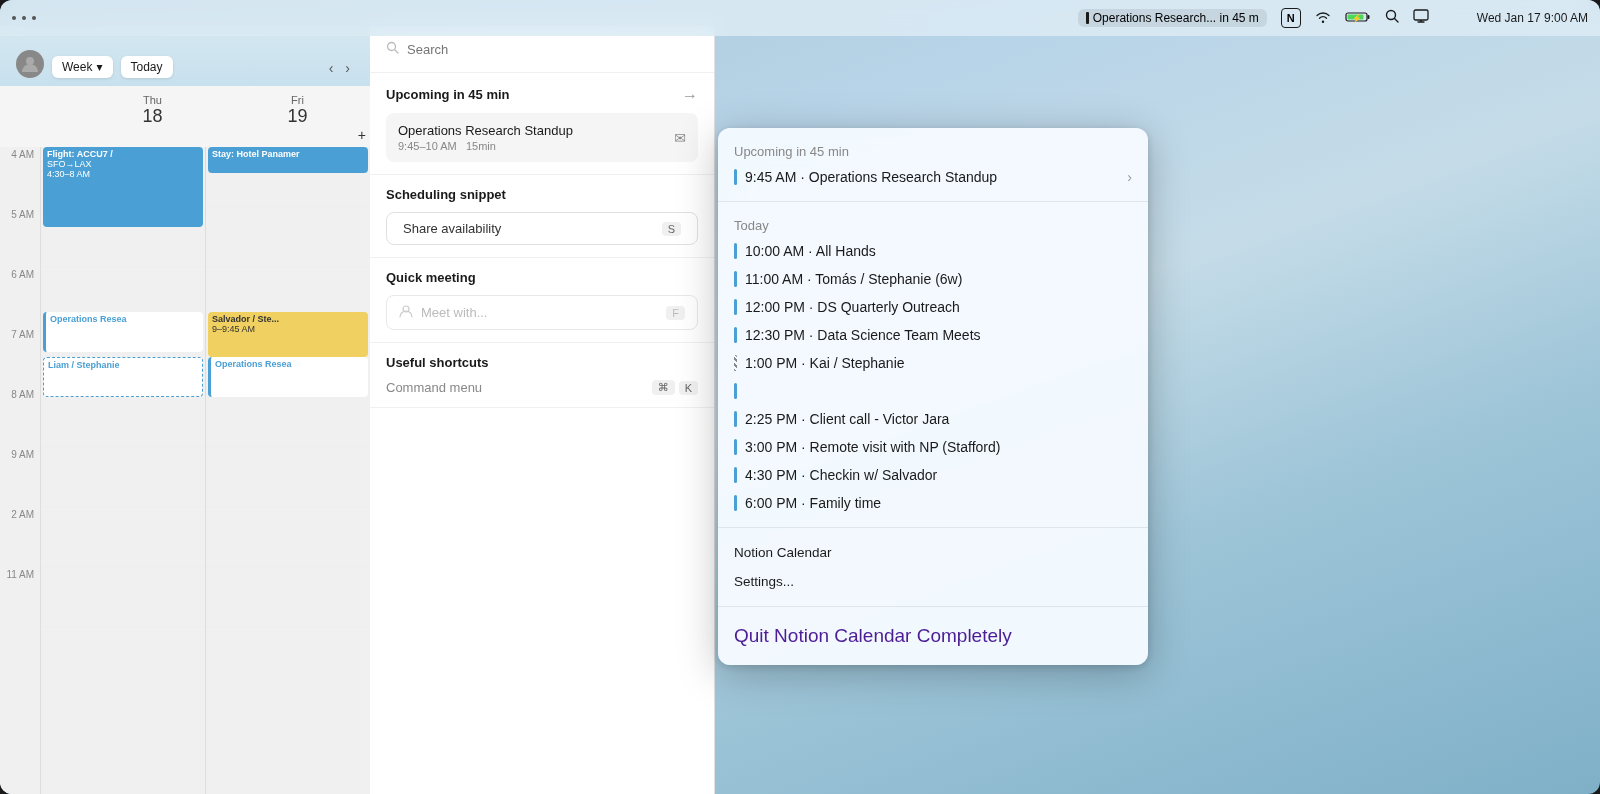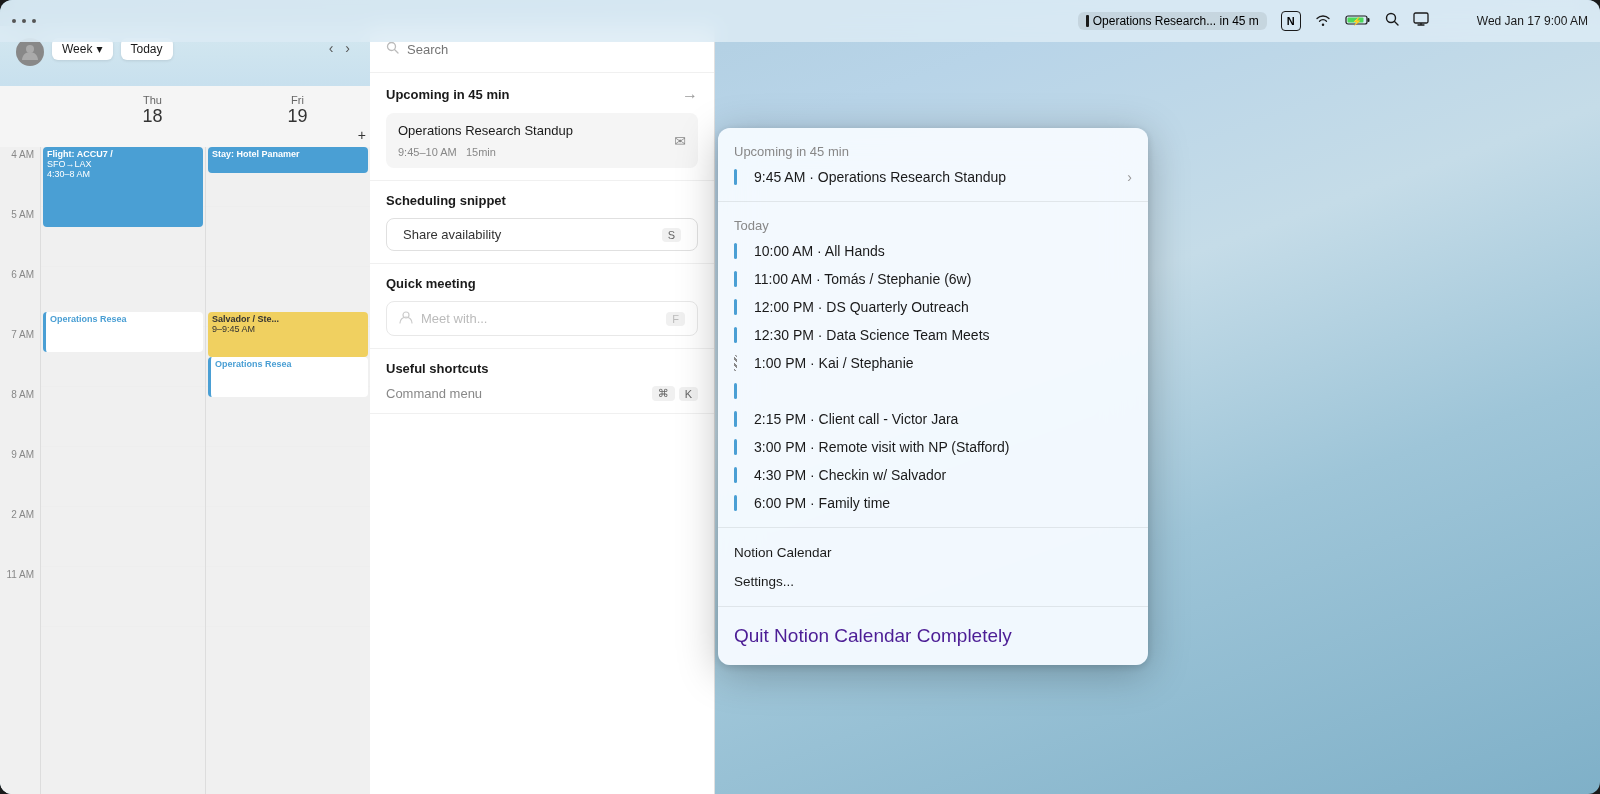--- a/index.html
+++ b/index.html
@@ -27,7 +27,7 @@
       top: 0;
       left: 0;
       right: 0;
-      height: 42px;
+      height: 36px;
       background: rgba(220, 235, 245, 0.85);
       backdrop-filter: blur(10px);
       display: flex;

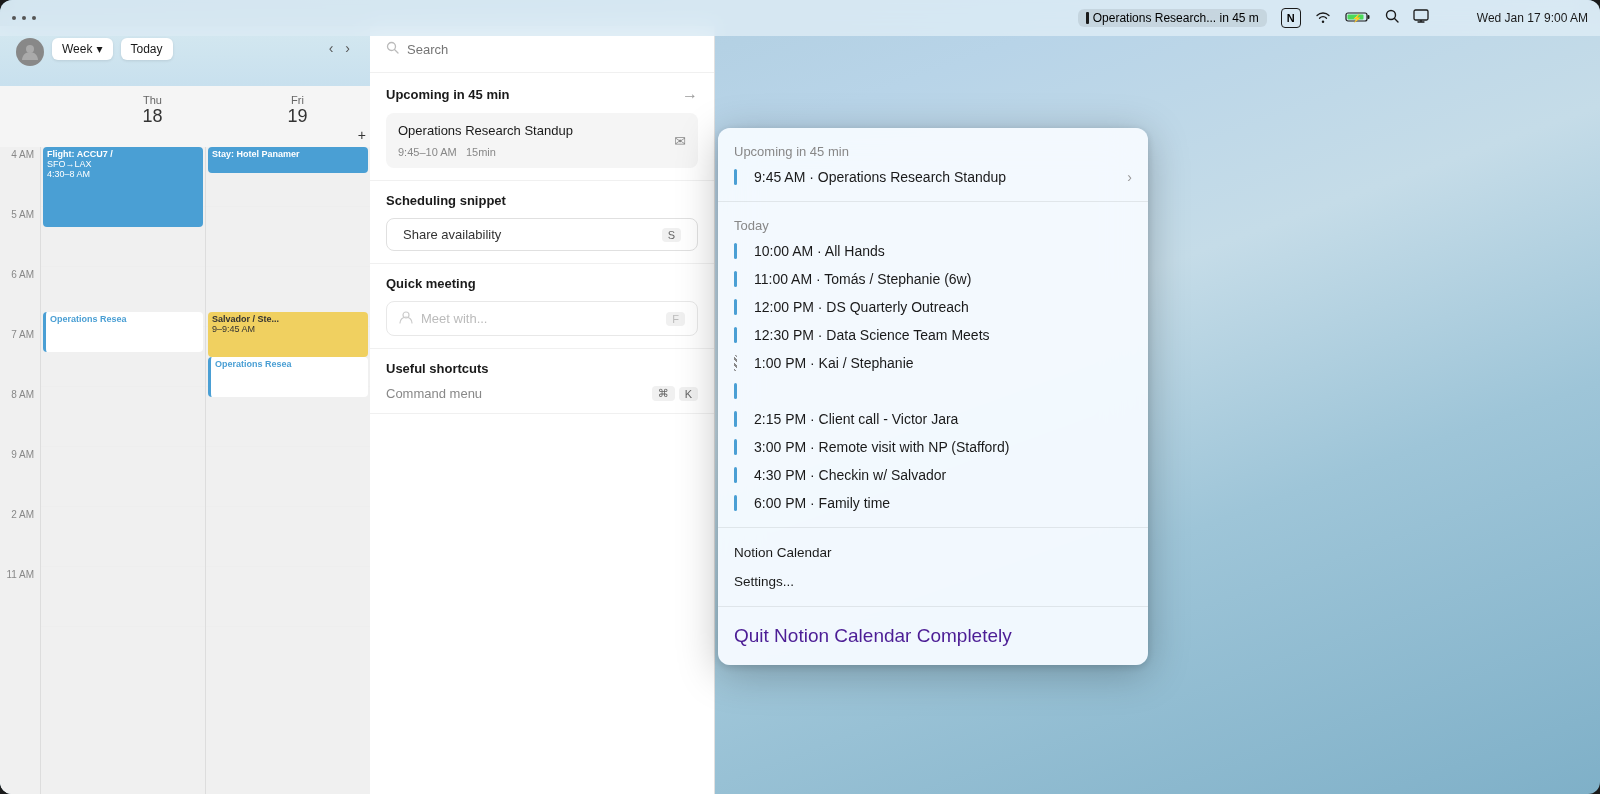--- a/index.html
+++ b/index.html
@@ -109,7 +109,7 @@
       background: linear-gradient(180deg, #d4e8f0 0%, #c8e0ee 100%);
       padding: 12px 16px 8px;
       display: flex;
-      align-items: flex-start;
+      align-items: flex-end;
       gap: 8px;
       height: 60px;
     }

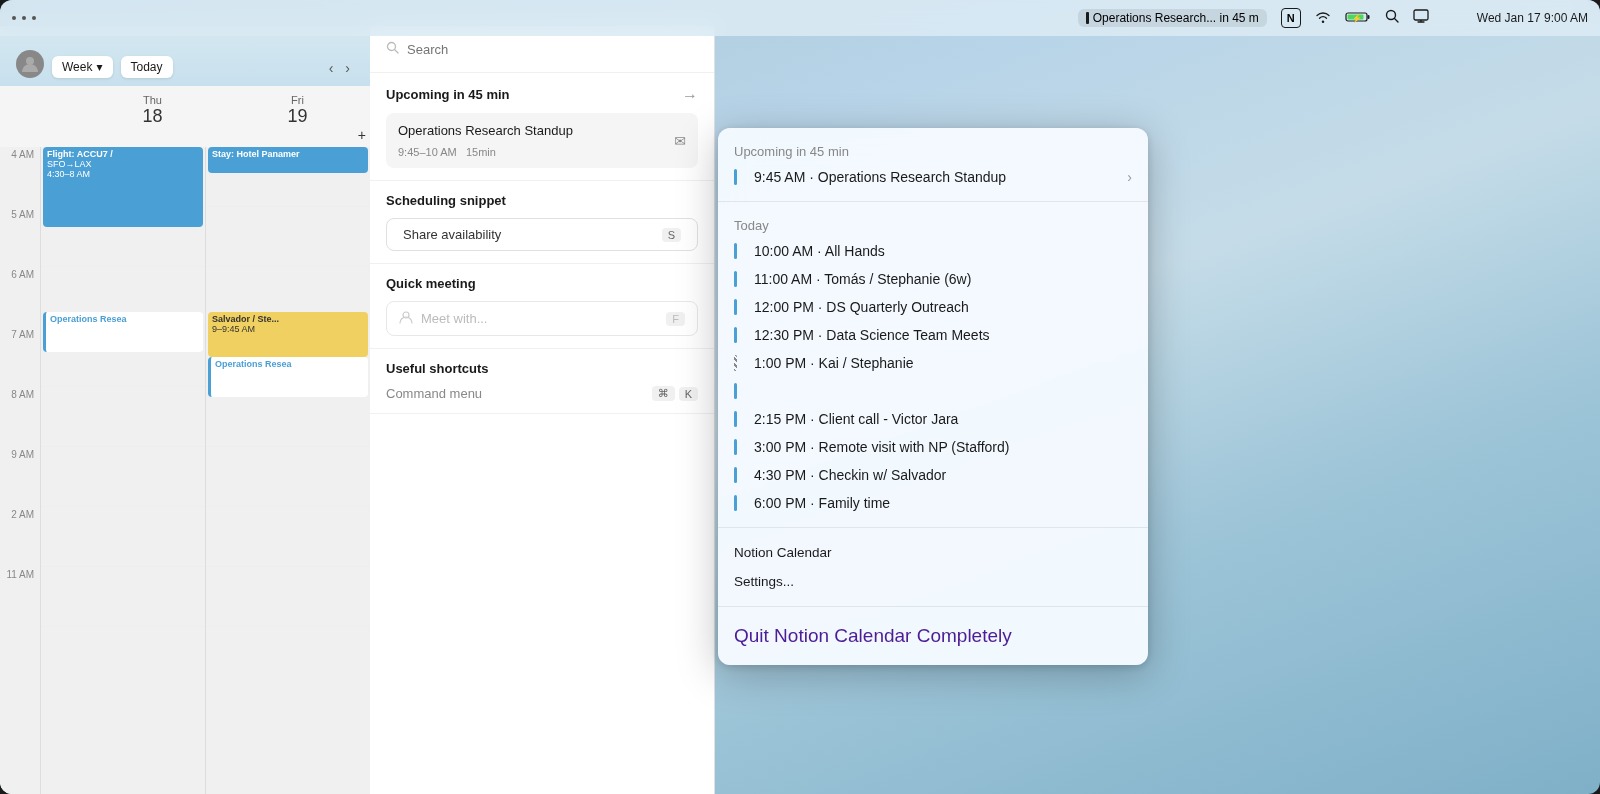--- a/index.html
+++ b/index.html
@@ -300,7 +300,7 @@
     .event-card-left {
       display: flex;
       flex-direction: column;
-      gap: 8px;
+      gap: 2px;
     }
     .event-card-name {
       font-size: 13px;

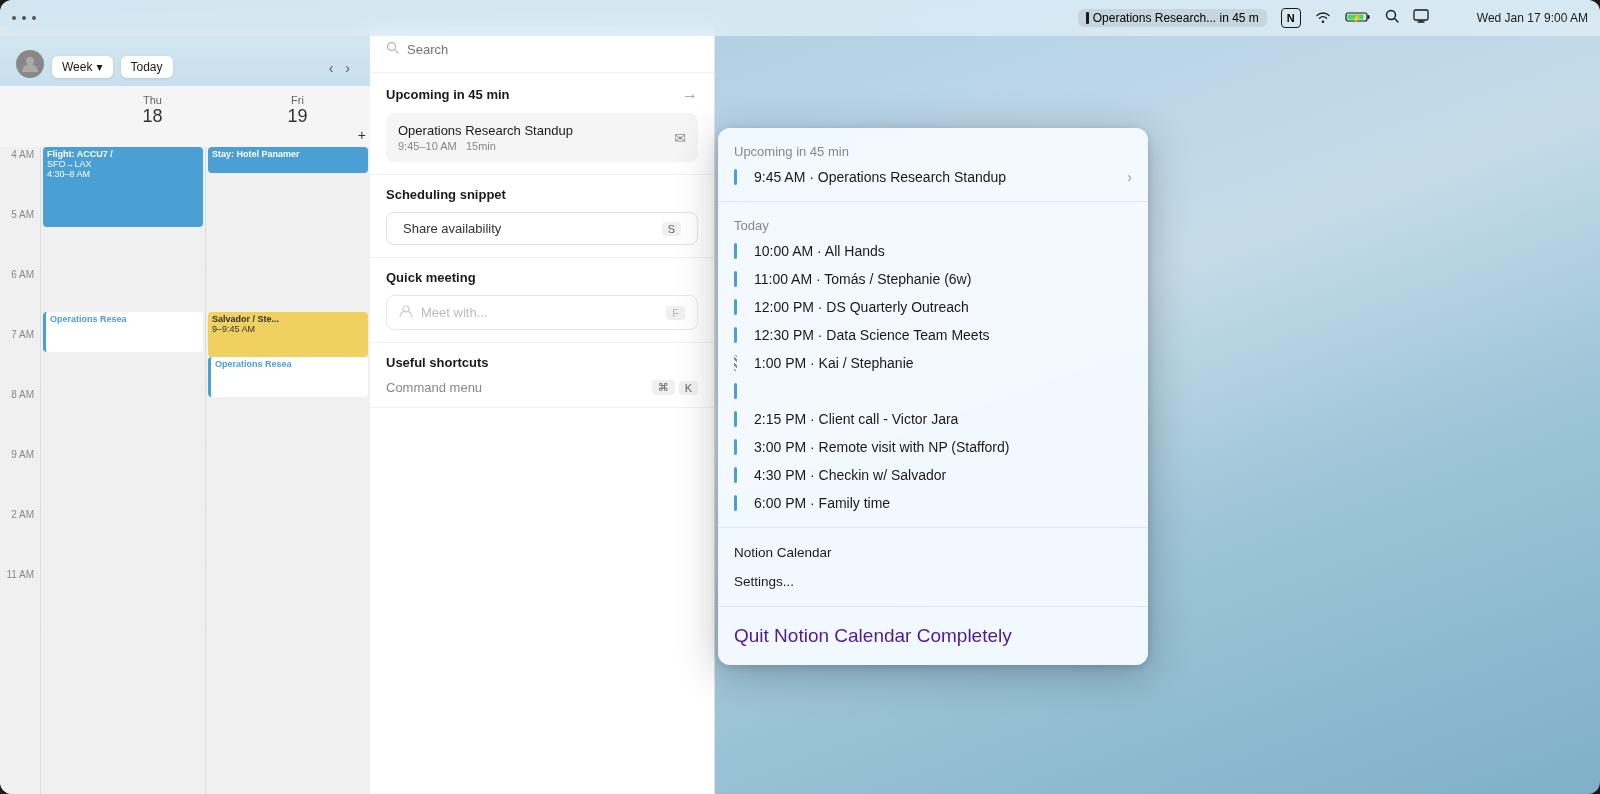--- a/index.html
+++ b/index.html
@@ -433,7 +433,7 @@
       color: #999;
       font-size: 14px;
     }
-    .dropdown-item-text { flex: 1; margin-left: 9px; }
+    .dropdown-item-text { flex: 1; }
 
     .dropdown-menu-item {
       display: flex;

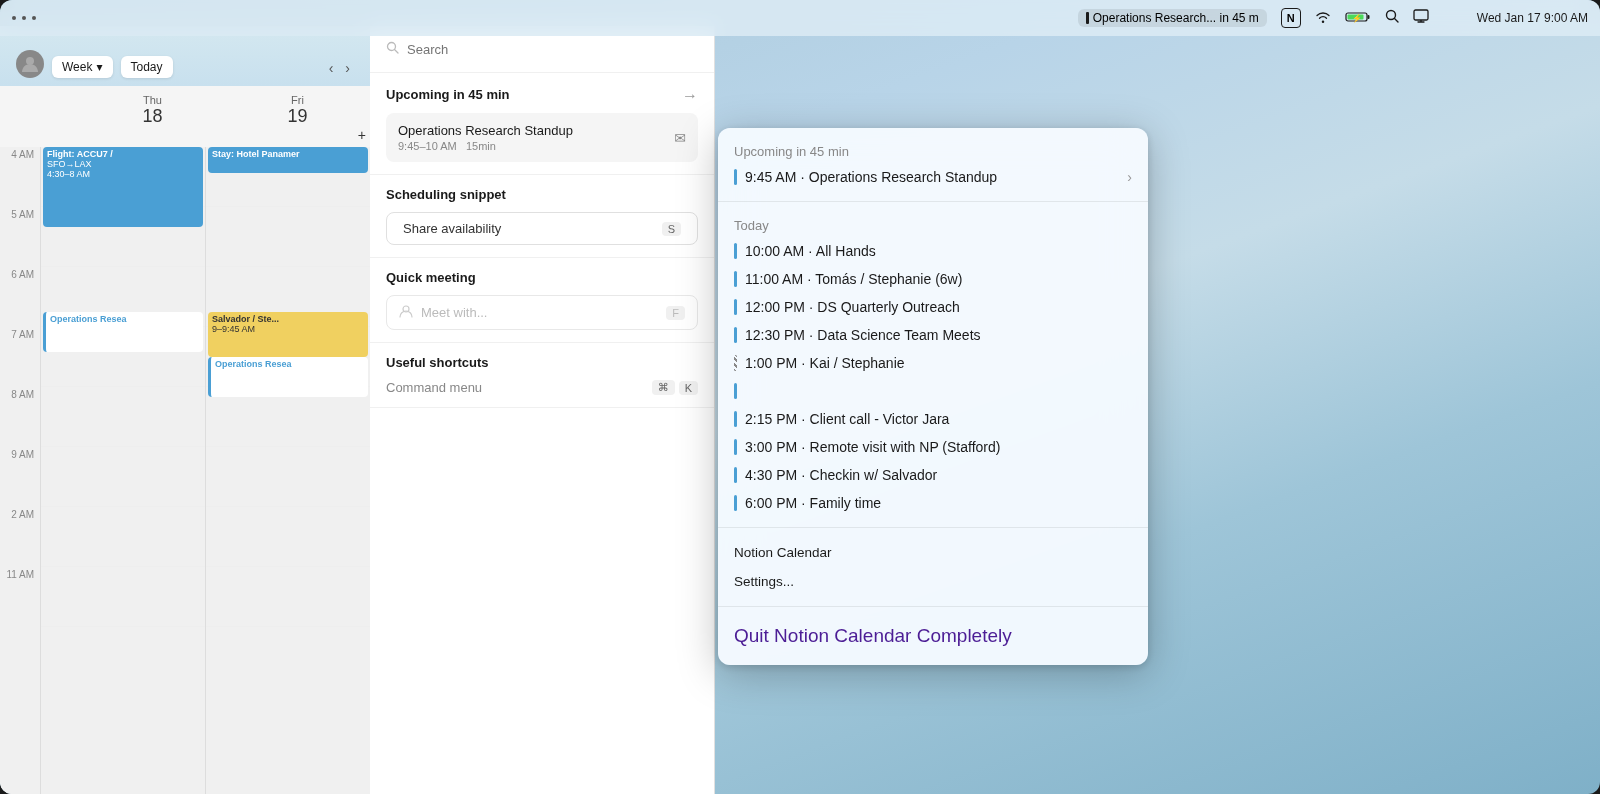--- a/index.html
+++ b/index.html
@@ -574,6 +574,9 @@
             <div style="font-size:9px;font-weight:600;color:#4a9fd4">Operations Resea</div>
           </div>
 
+          <div class="cal-event" style="top:210px;height:40px;background:white;border:1.5px dashed #4a9fd4;color:#4a9fd4;">
+            <div style="font-size:9px;font-weight:600">Liam / Stephanie</div>
+          </div>
         </div>
 
         <div class="day-col" style="position:relative">

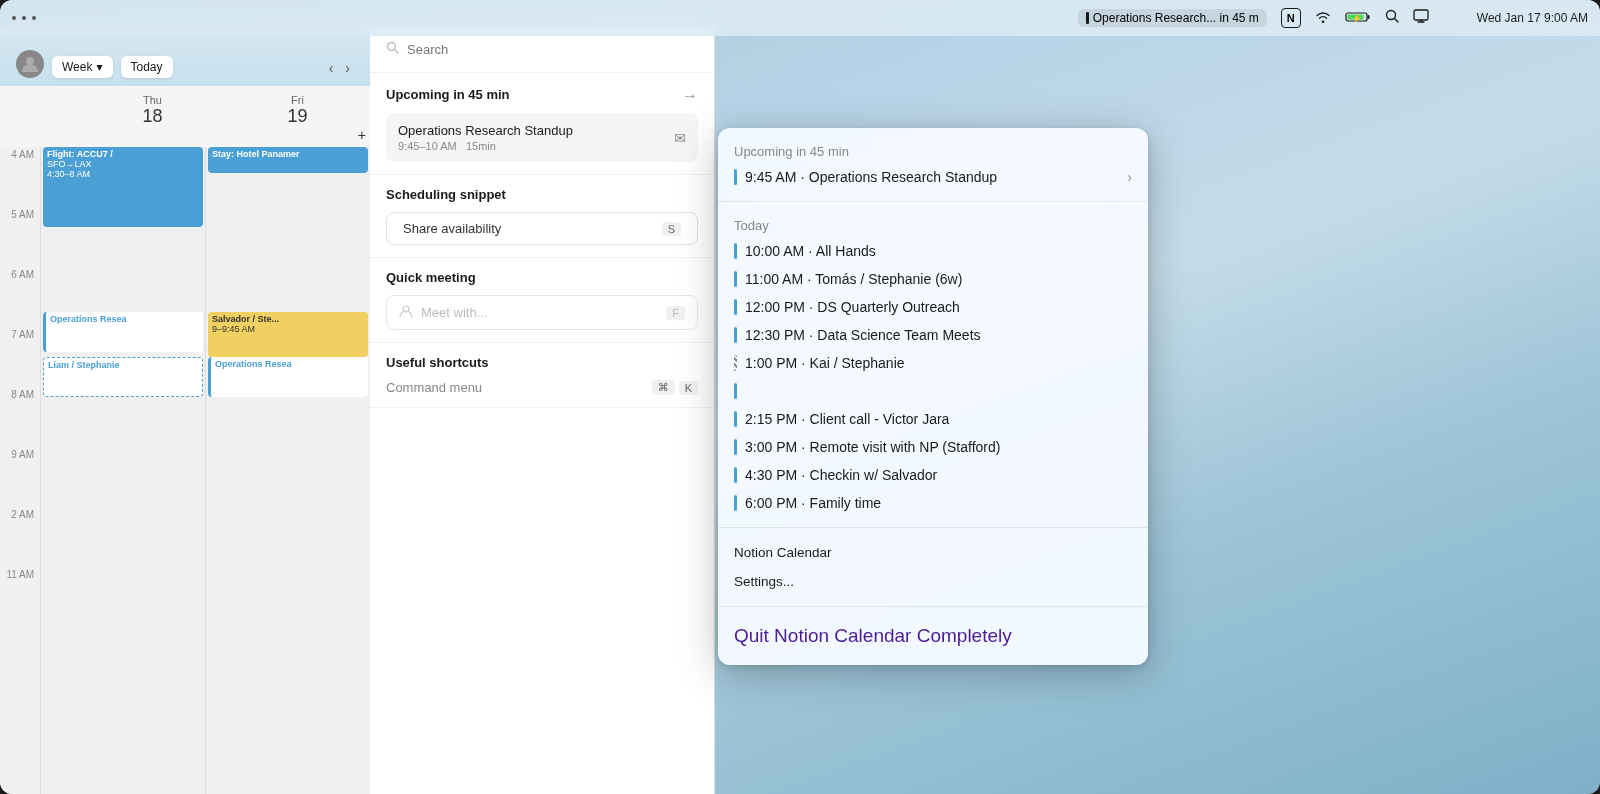--- a/index.html
+++ b/index.html
@@ -717,7 +717,7 @@
           </div>
           <div class="dropdown-item">
             <div class="event-bar"></div>
-            <span class="dropdown-item-text">2:15 PM · Client call - Victor Jara</span>
+            <span class="dropdown-item-text">2:25 PM · Client call - Victor Jara</span>
           </div>
           <div class="dropdown-item">
             <div class="event-bar"></div>

